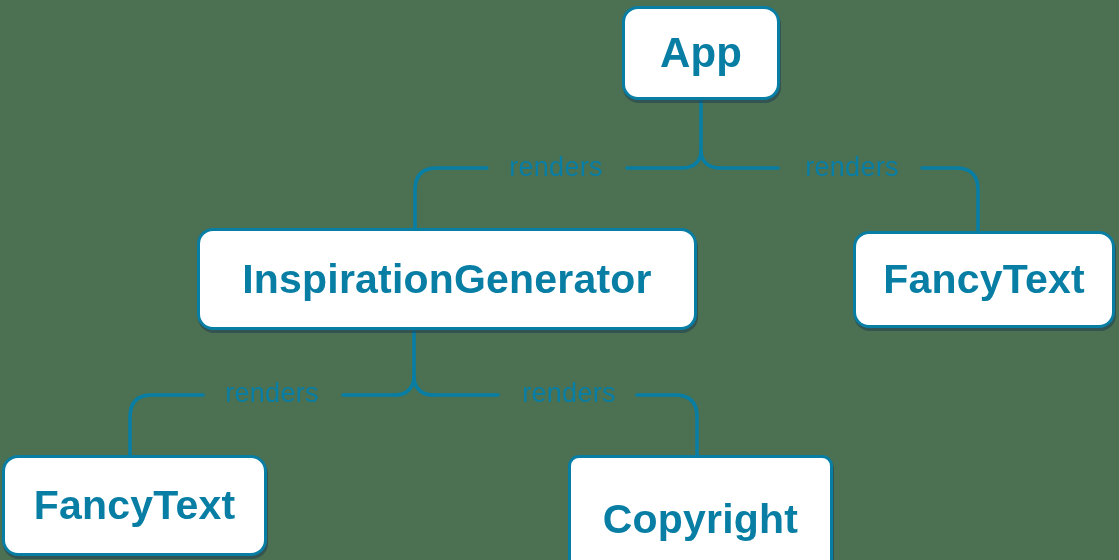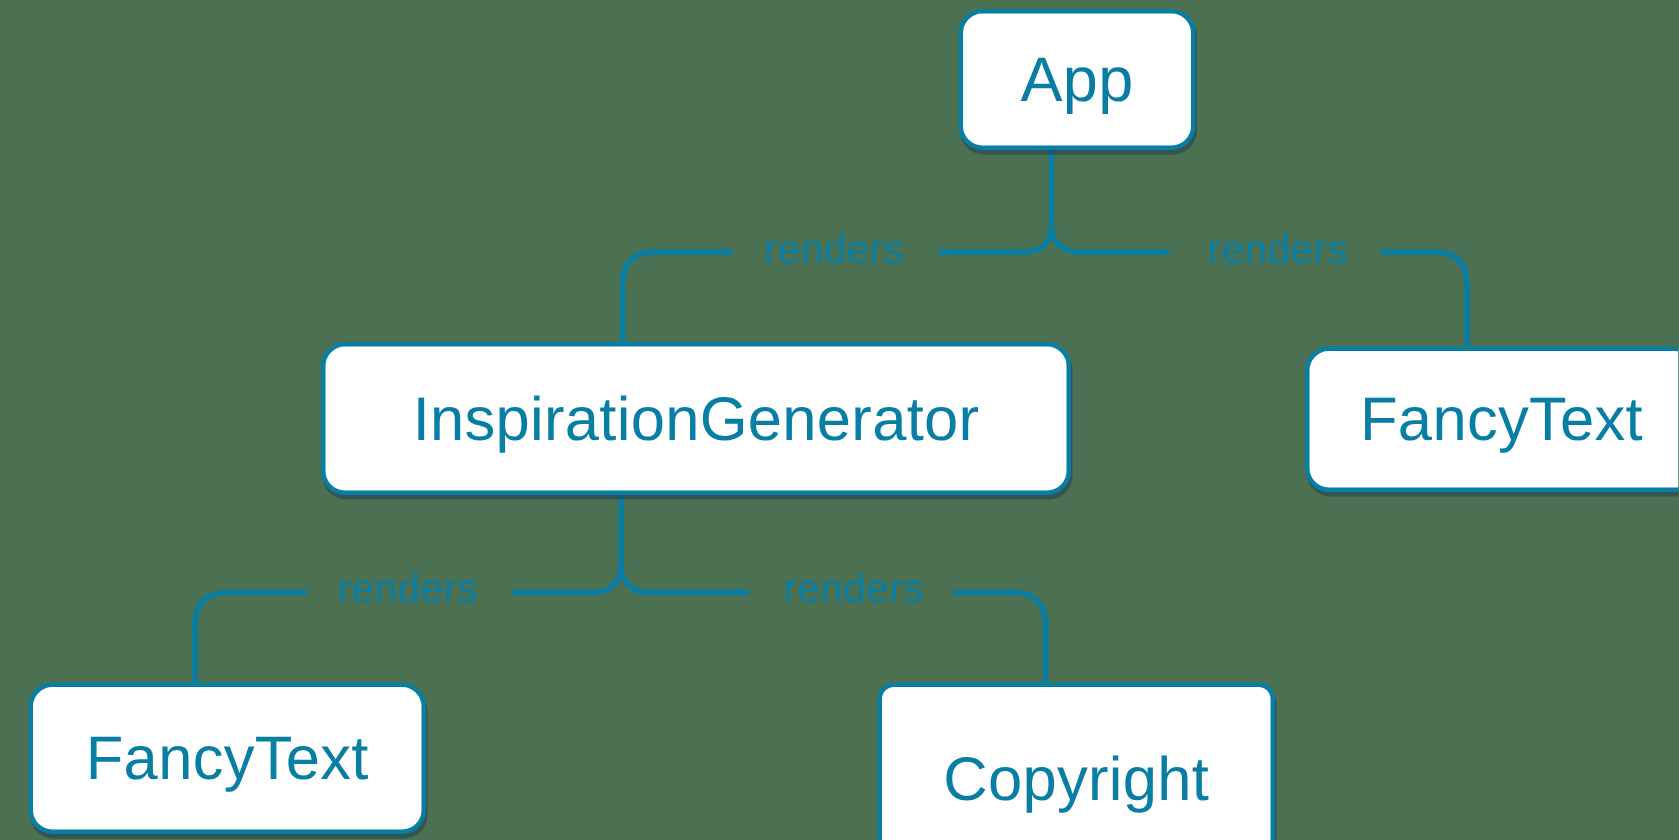--- a/index.html
+++ b/index.html
@@ -36,10 +36,9 @@
     box-shadow:1px 3px 0 var(--shadow);
     display:flex;align-items:center;justify-content:center;
     color:var(--accent);
-    font-weight:400;
+    font-weight:700;
     letter-spacing:0.2px;
     white-space:nowrap;
-    margin-left:17px;
   }
   .node-app        {left:622px;top:6px;  width:158px;height:94px; font-size:42px;}
   .node-ig         {left:197px;top:228px;width:500px;height:102px;font-size:41px;}

